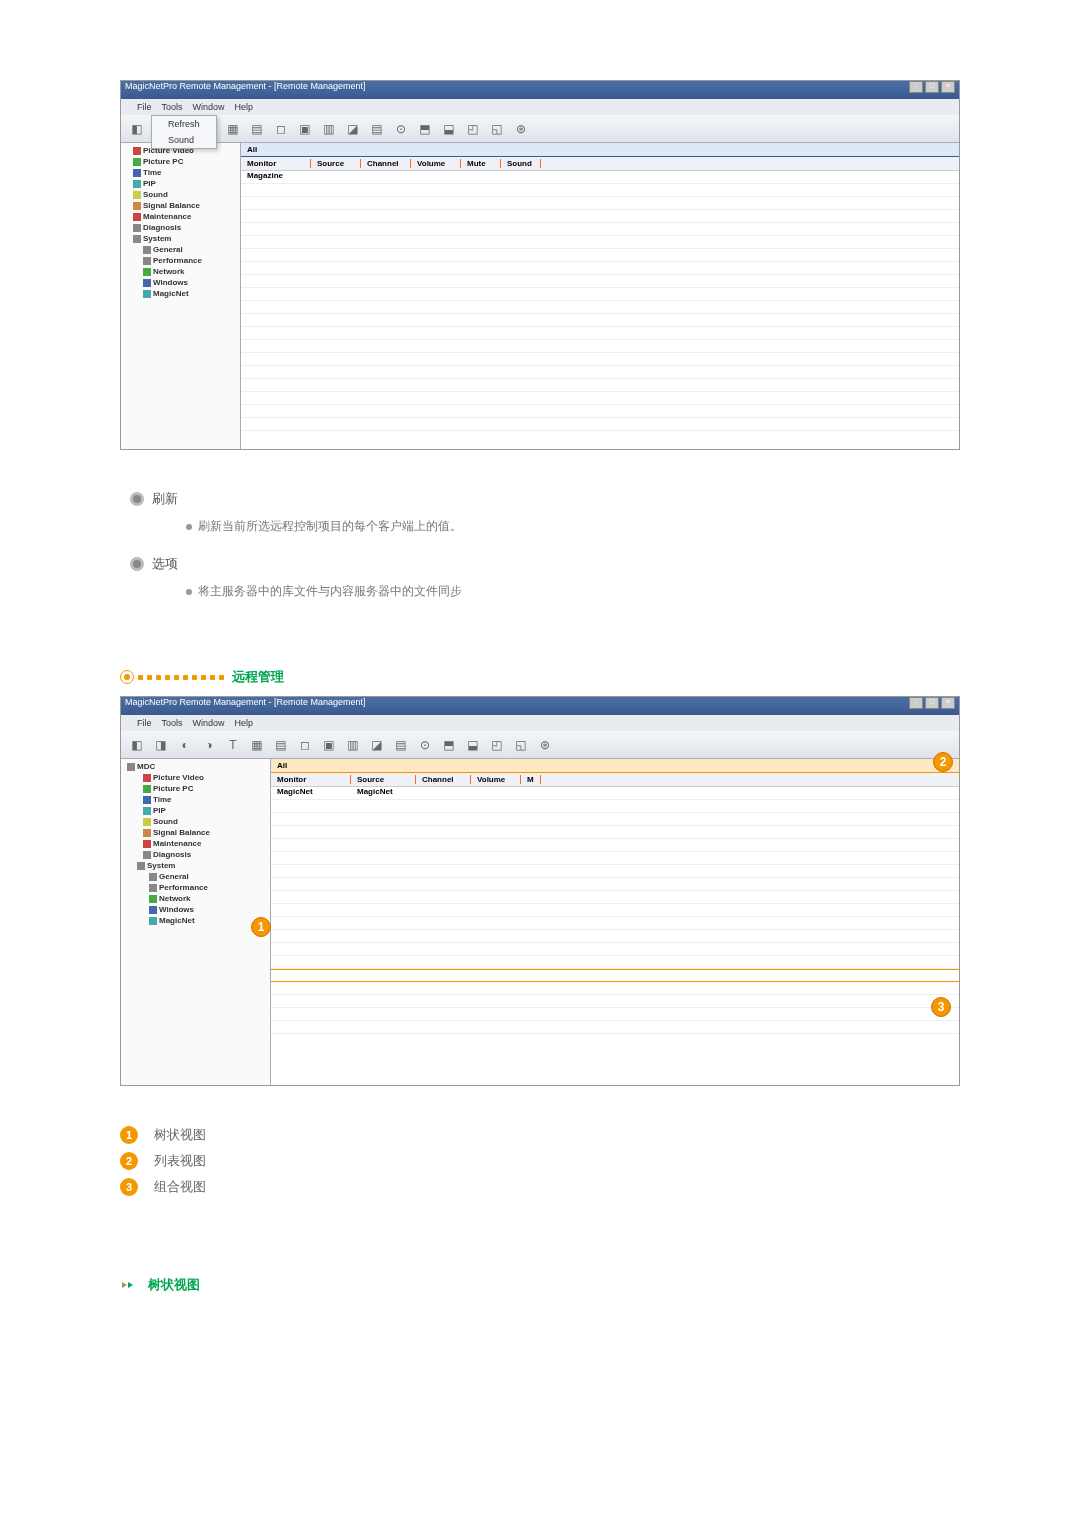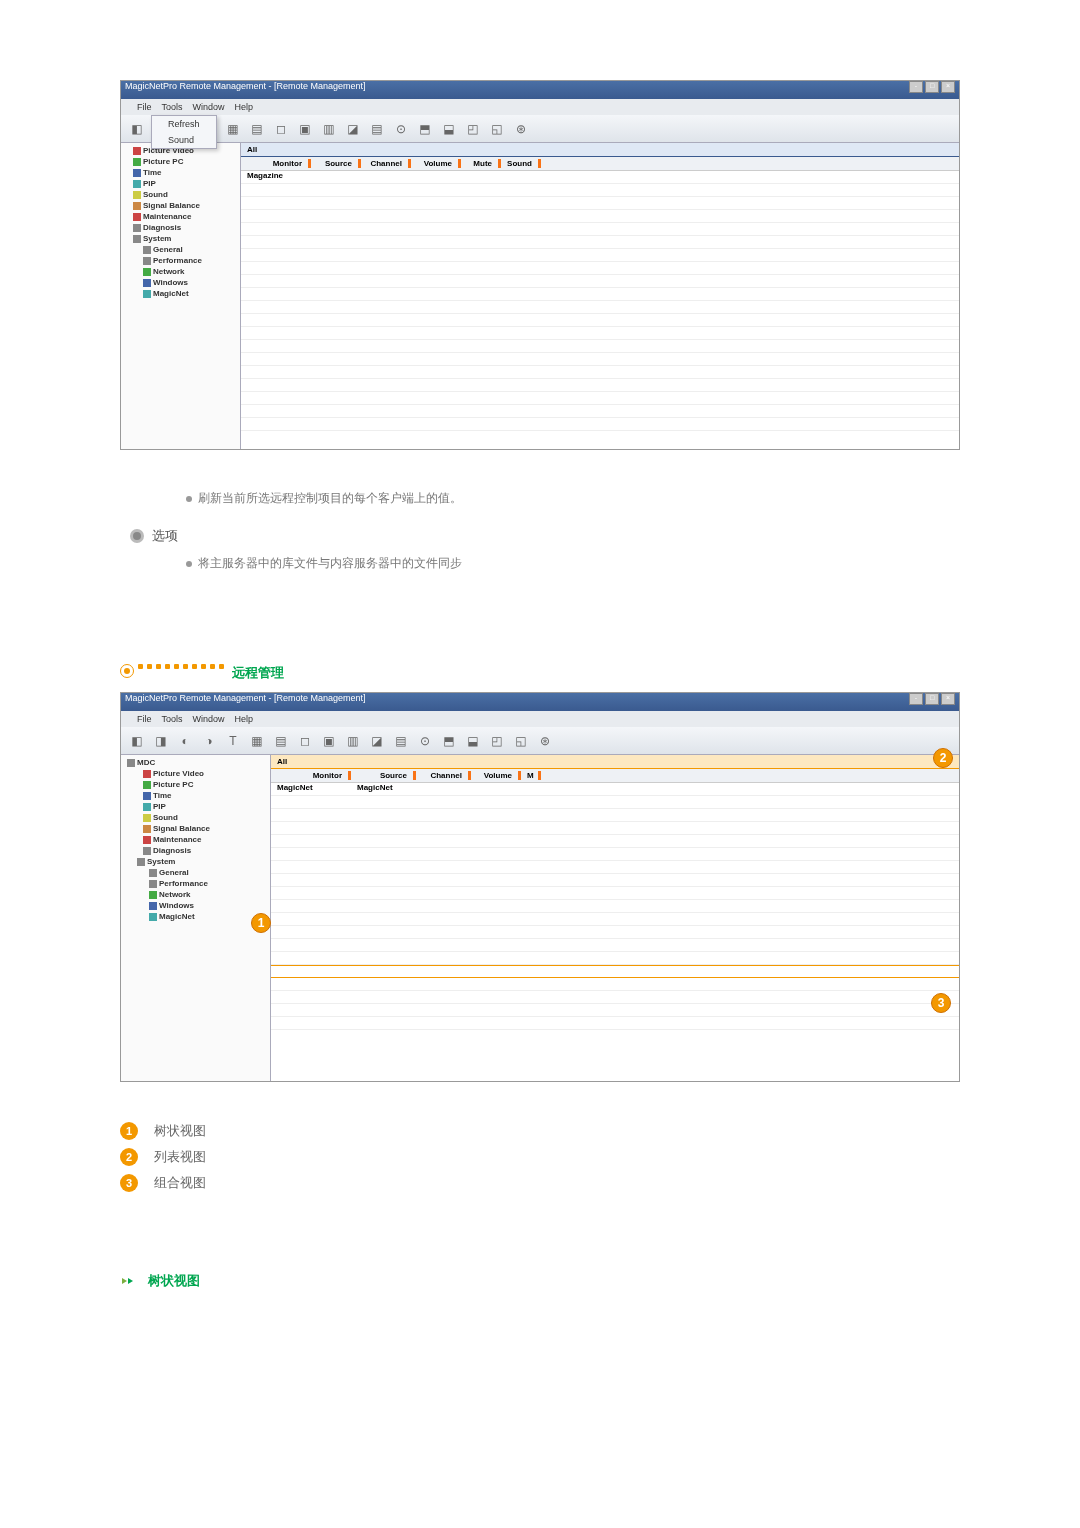--- a/index.html
+++ b/index.html
@@ -108,8 +108,7 @@
     }
     .list-header > div {
       padding: 0 6px;
-      border-right: 3px solid #f97316;
-      text-align: right;
+      border-right: 1px solid #f97316;
     }
     .list-rows {
       flex: 1;

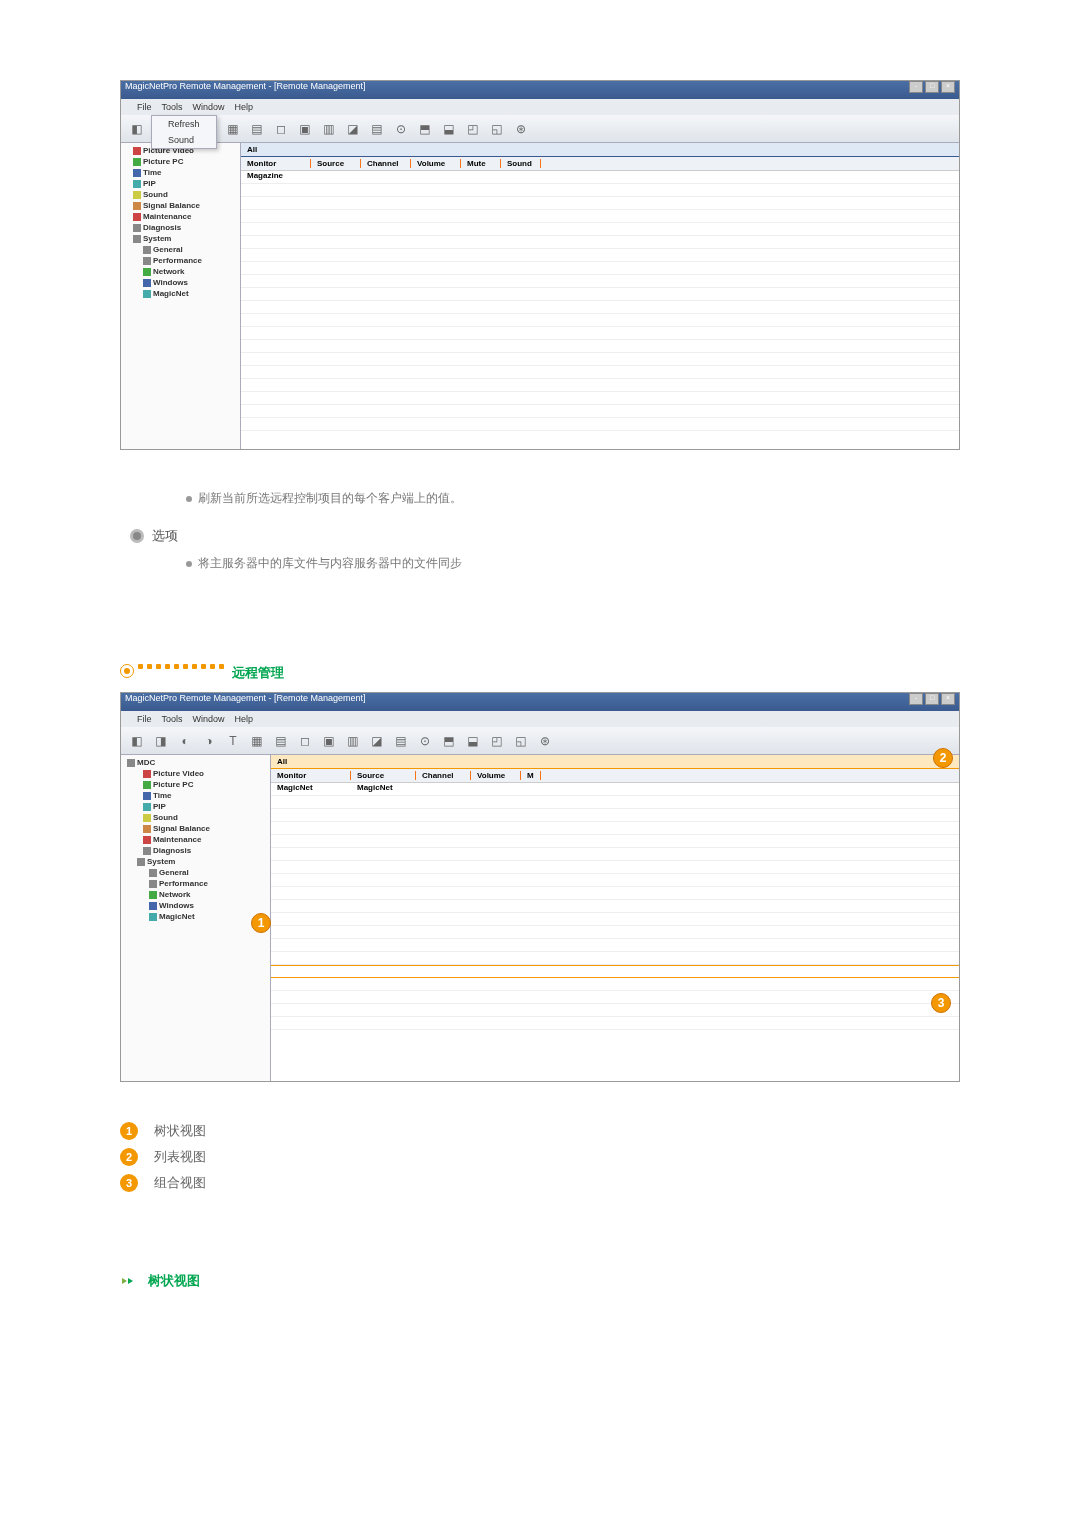--- a/index.html
+++ b/index.html
@@ -423,6 +423,10 @@
   </div>
 
   <div class="content-section">
+    <div class="bullet-heading">
+      <span class="gear-bullet"></span>
+      <span>刷新</span>
+    </div>
     <div class="sub-bullet">
       <span class="dot-bullet"></span>
       <span>刷新当前所选远程控制项目的每个客户端上的值。</span>

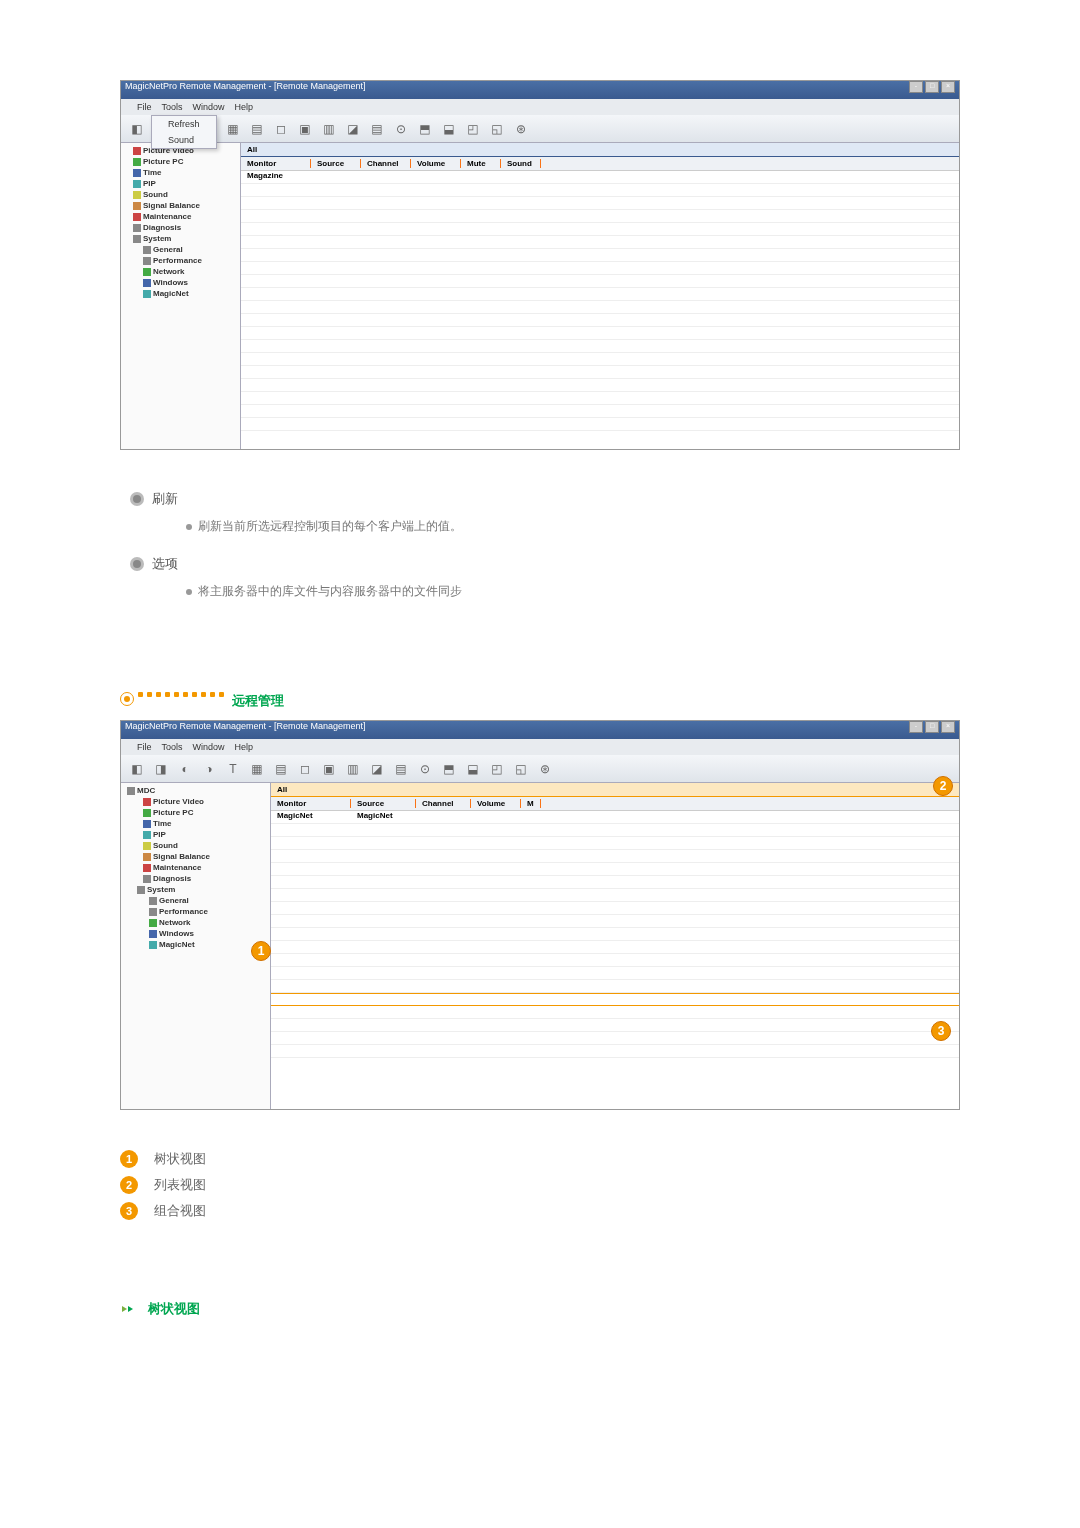--- a/index.html
+++ b/index.html
@@ -169,9 +169,9 @@
     
     .section-header {
       display: flex;
-      align-items: flex-start;
+      align-items: center;
       gap: 4px;
-      margin: 92px 0 10px 0;
+      margin: 68px 0 10px 0;
     }
     .circle-badge {
       width: 14px;

